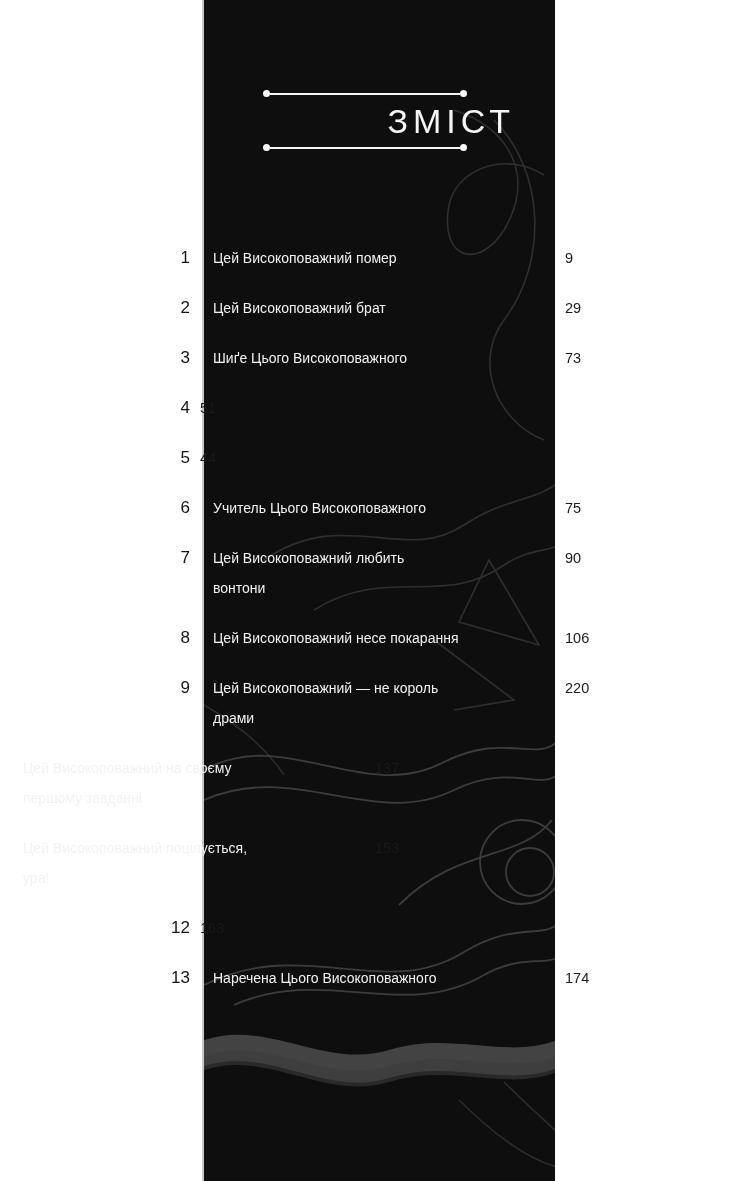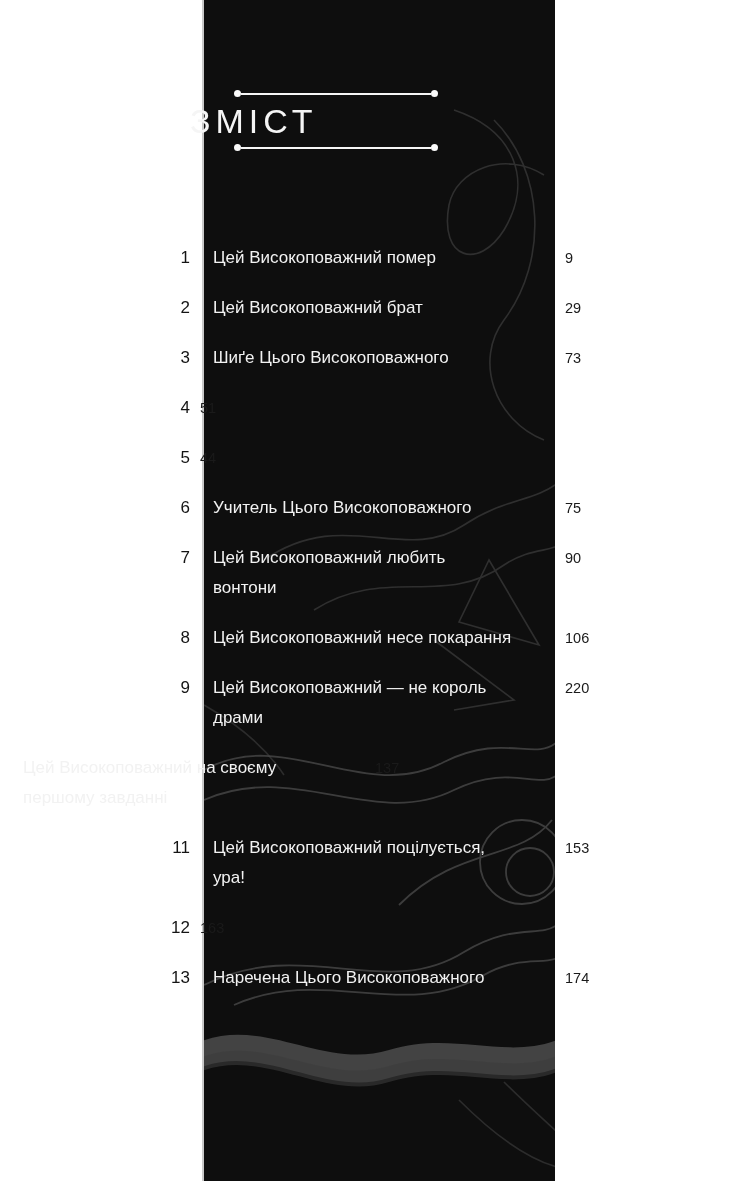--- a/index.html
+++ b/index.html
@@ -30,10 +30,10 @@
   
   .toc-header {
     position: absolute;
-    left: 185px;
+    left: 214px;
     top: 90px;
     width: 301px;
-    text-align: left;
+    text-align: right;
   }
   .rule {
     display: flex;

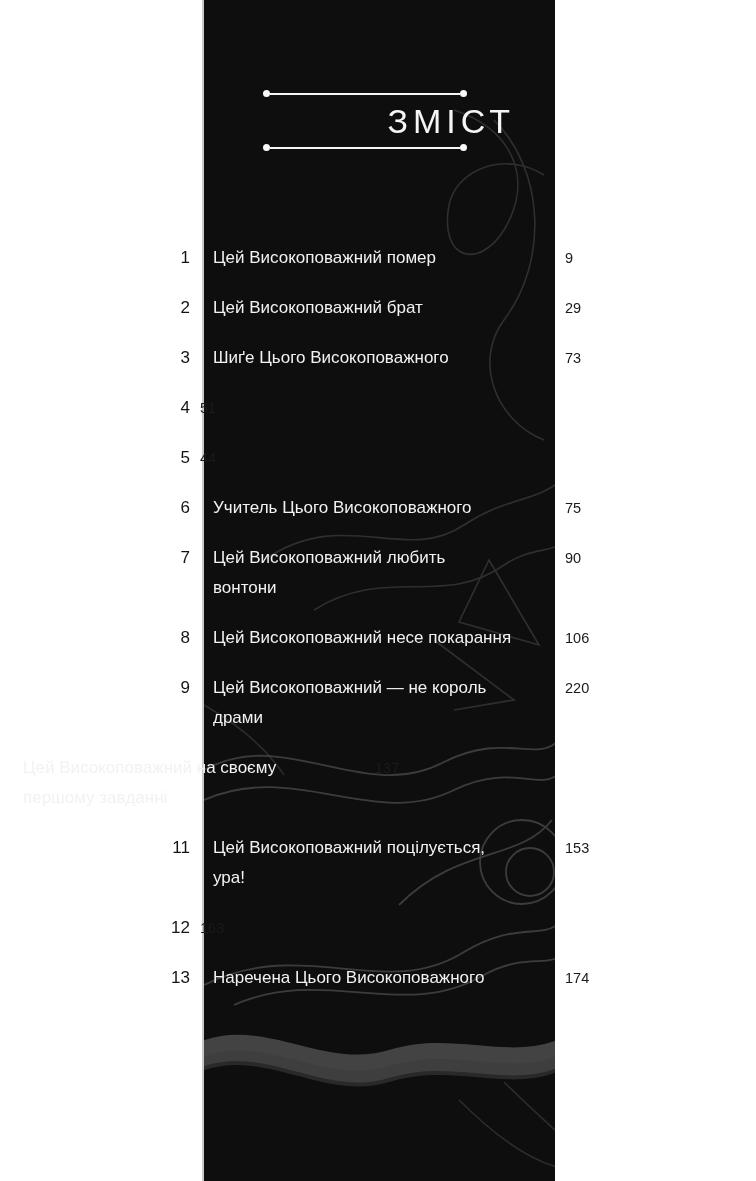--- a/index.html
+++ b/index.html
@@ -87,7 +87,7 @@
     flex: 0 0 auto;
     margin-left: 23px;
     color: #f2f2f2;
-    font-size: 17px;
+    font-size: 14px;
     line-height: 30px;
     white-space: pre-line;
   }

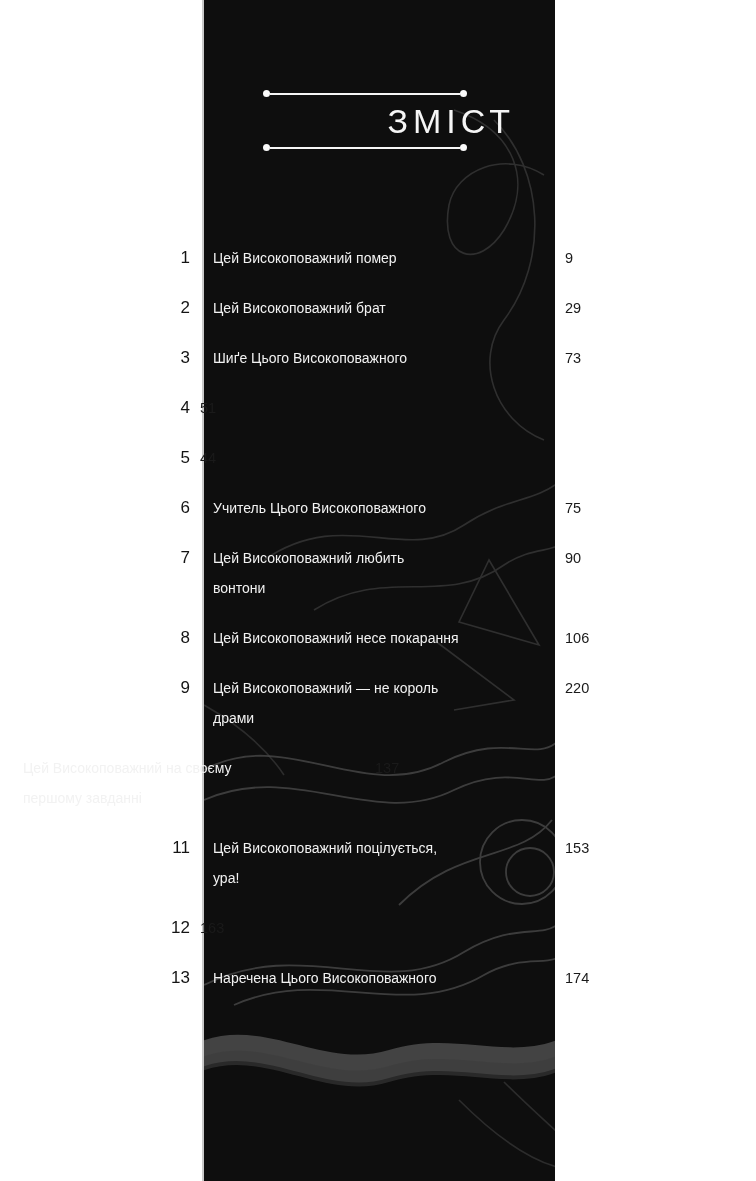--- a/index.html
+++ b/index.html
@@ -212,7 +212,6 @@
     </div>
 
     <div class="row">
-      <div class="num">11</div>
       <div class="title">Цей Високоповажний поцілується,
 ура!</div>
       <div class="pagenum">153</div>

